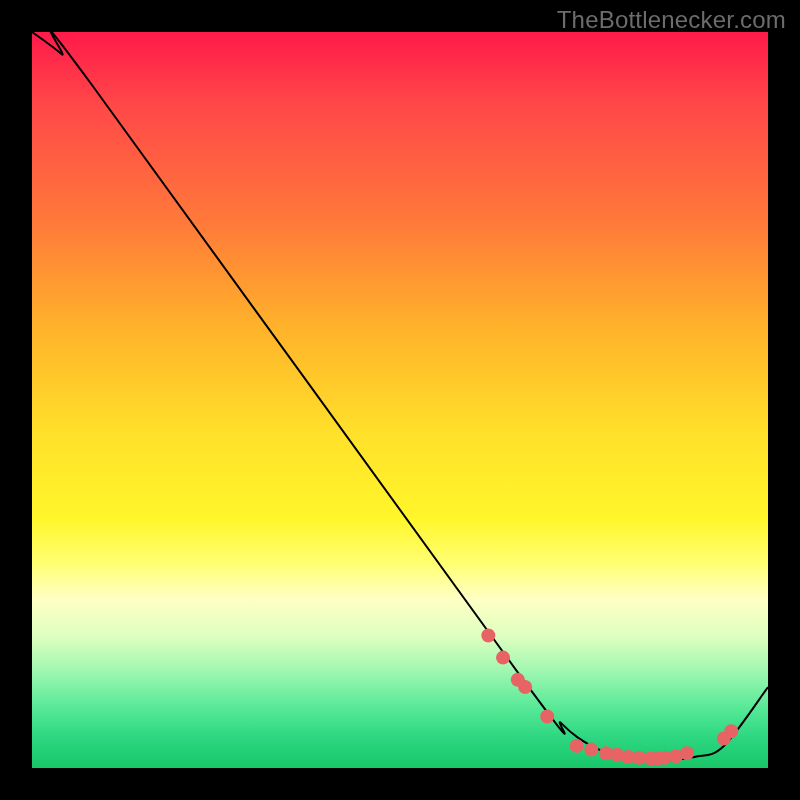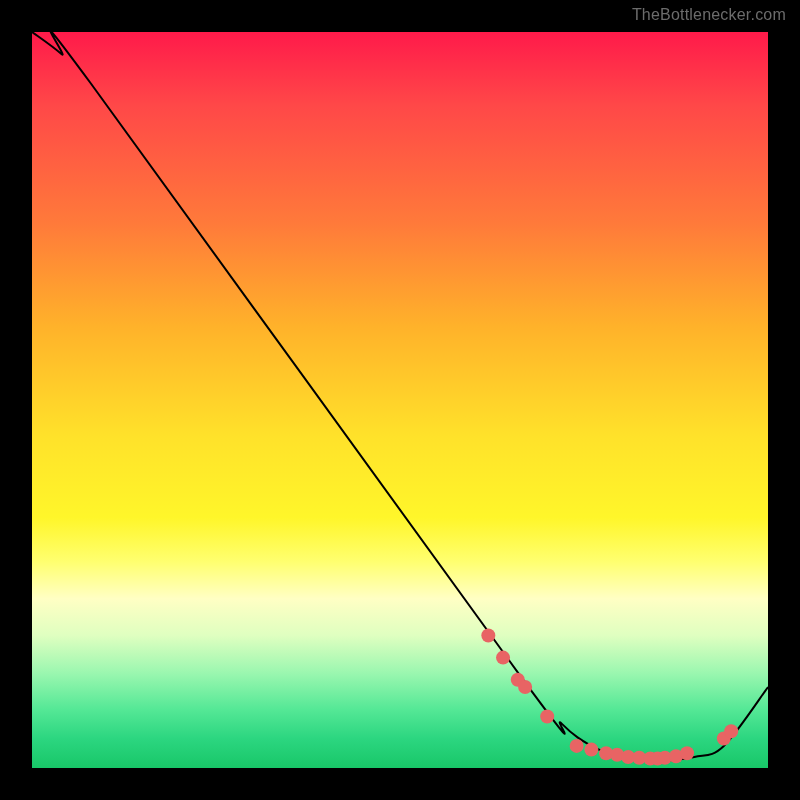--- a/index.html
+++ b/index.html
@@ -16,7 +16,7 @@
     top: 6px;
     right: 14px;
     color: #6c6c6c;
-    font-size: 16px;
+    font-size: 24px;
     letter-spacing: 0.2px;
     z-index: 10;
   }

